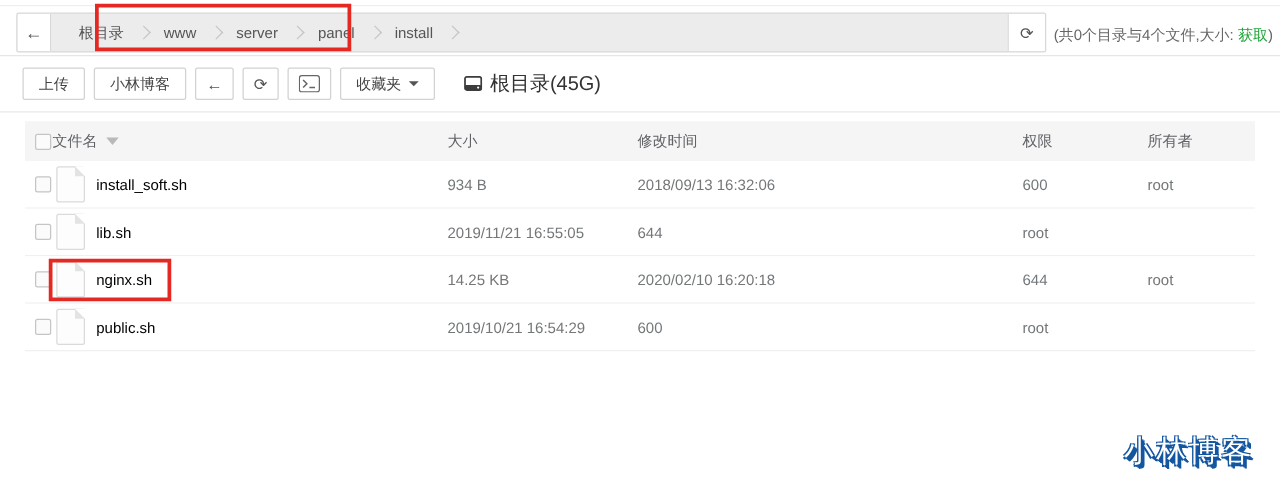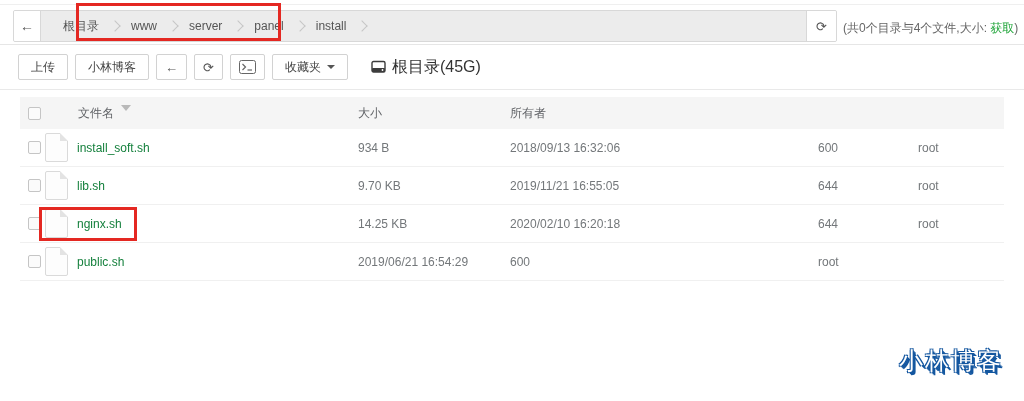--- a/index.html
+++ b/index.html
@@ -56,7 +56,7 @@
     width:13px; height:13px; margin-left:8px; border:1px solid #c5c5c5; border-radius:2px;
     background:#fbfbfb; cursor:pointer;
   }
-  .namehead { display:flex; gap:7px;padding-left:36px; }
+  .namehead { display:flex; align-items:center; gap:7px; }
   .sorttri { width:0; height:0; border-left:5px solid transparent; border-right:5px solid transparent; border-top:6px solid #b9b9b9; }
   .namecell { display:flex; align-items:center; gap:9px; color:#15803d; cursor:pointer; }
   .ficon {

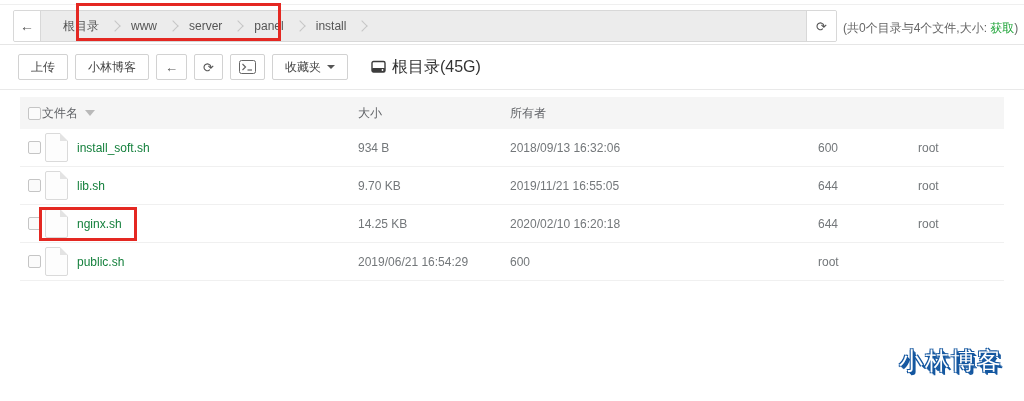--- a/index.html
+++ b/index.html
@@ -156,6 +156,7 @@
         <span class="sorttri"></span>
       </span>
       <span>大小</span>
+      <span>修改时间</span>
       <span>所有者</span>
     </div>
 

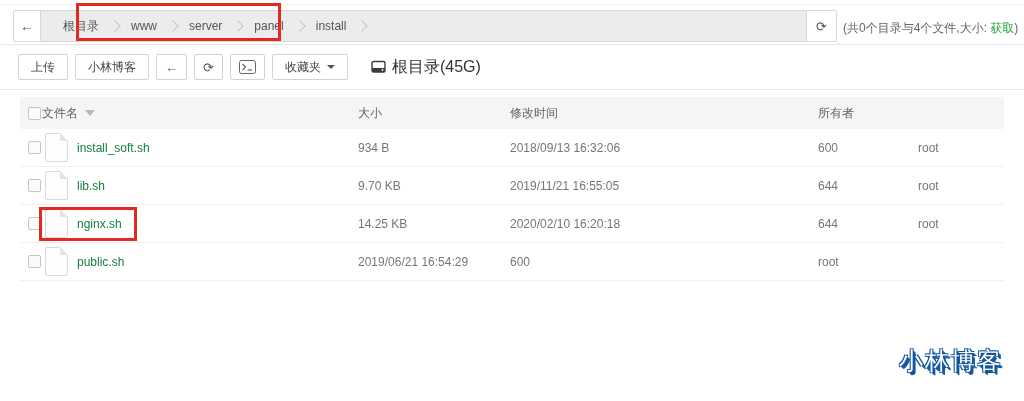--- a/index.html
+++ b/index.html
@@ -157,6 +157,7 @@
       </span>
       <span>大小</span>
       <span>修改时间</span>
+      <span>权限</span>
       <span>所有者</span>
     </div>
 

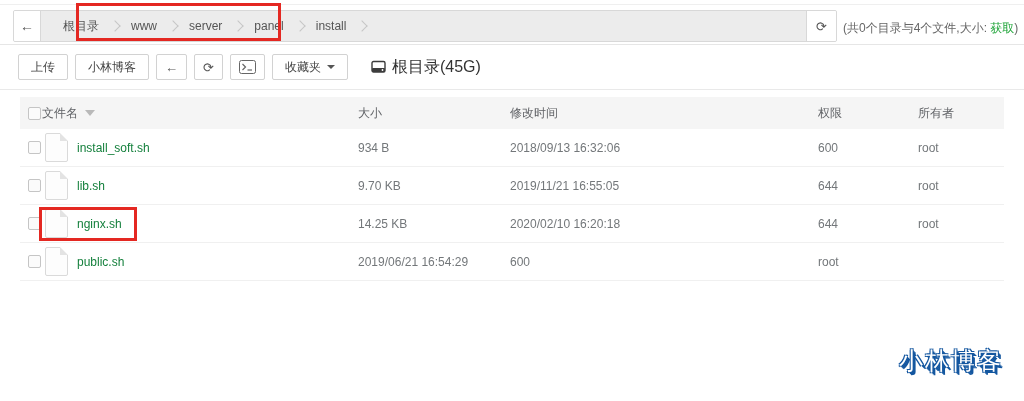--- a/index.html
+++ b/index.html
@@ -58,7 +58,7 @@
   }
   .namehead { display:flex; align-items:center; gap:7px; }
   .sorttri { width:0; height:0; border-left:5px solid transparent; border-right:5px solid transparent; border-top:6px solid #b9b9b9; }
-  .namecell { display:flex; align-items:center; gap:9px; color:#15803d; cursor:pointer; }
+  .namecell { display:flex; align-items:center; gap:9px; color:#000000; cursor:pointer; }
   .ficon {
     position:relative; width:23px; height:29px; margin-left:3px; flex:none;
     background:#fdfdfd; border:1px solid #dadada; border-radius:2px;

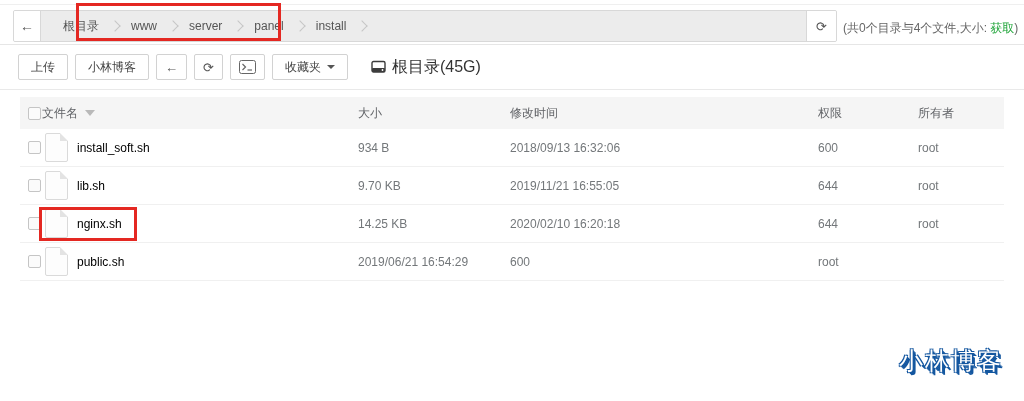--- a/index.html
+++ b/index.html
@@ -179,7 +179,6 @@
         <span class="ficon"></span>
         <span>lib.sh</span>
       </span>
-      <span>9.70 KB</span>
       <span>2019/11/21 16:55:05</span>
       <span>644</span>
       <span>root</span>

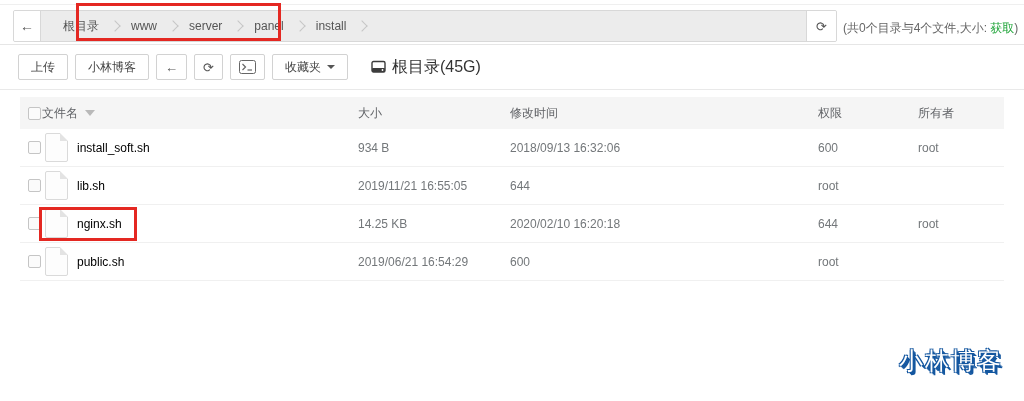--- a/index.html
+++ b/index.html
@@ -202,7 +202,7 @@
         <span class="ficon"></span>
         <span>public.sh</span>
       </span>
-      <span>2019/06/21 16:54:29</span>
+      <span>2019/10/21 16:54:29</span>
       <span>600</span>
       <span>root</span>
     </div>

